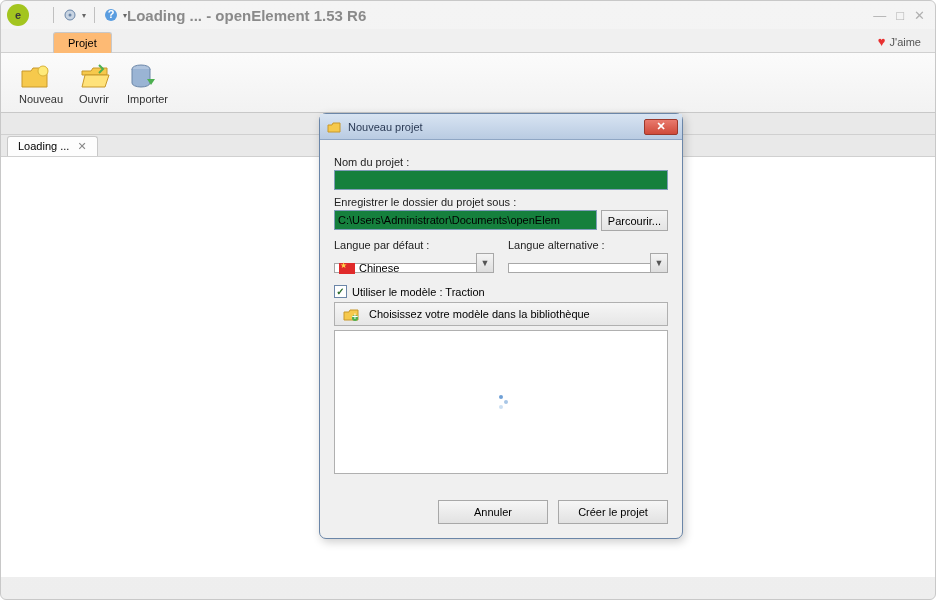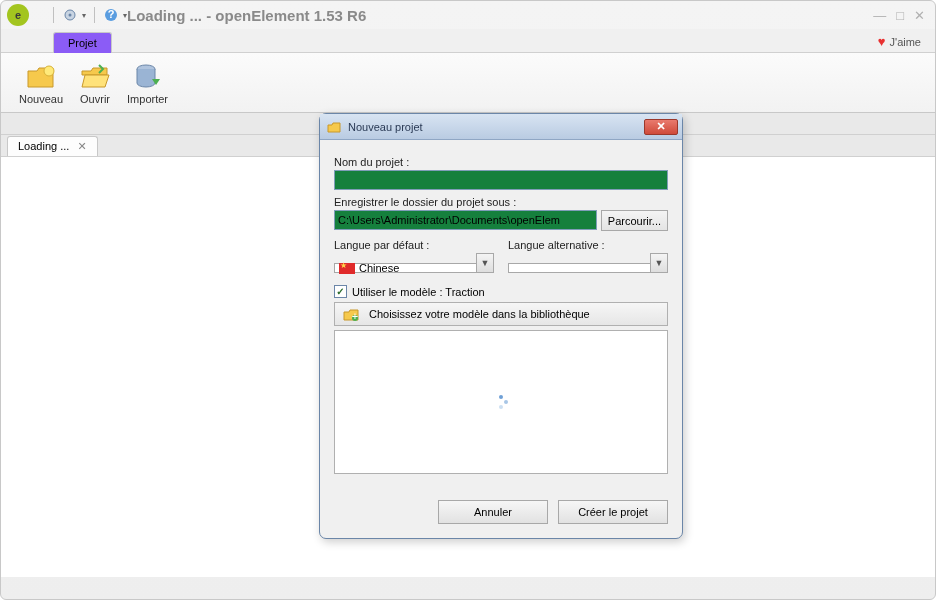--- a/index.html
+++ b/index.html
@@ -17,7 +17,7 @@
   .winctrl span { color: #b0b0b0; font-size: 13px; cursor: default; }
 
   .ribbonbar { height: 24px; background: #f0f0f0; border-bottom: 1px solid #d0d0d0; display: flex; align-items: flex-end; padding-left: 52px; }
-  .tab { padding: 4px 14px; background: #8b5cf6; border: 1px solid #c8c8c8; border-bottom: none; border-radius: 3px 3px 0 0; margin-bottom: -1px; font-size: 11px; }
+  .tab { padding: 4px 14px; background: #fdba74; border: 1px solid #c8c8c8; border-bottom: none; border-radius: 3px 3px 0 0; margin-bottom: -1px; font-size: 11px; }
   .jaime { margin-left: auto; margin-right: 14px; display: flex; align-items: center; gap: 4px; color: #555; padding-bottom: 3px; }
   .heart { color: #e83030; font-size: 13px; }
 

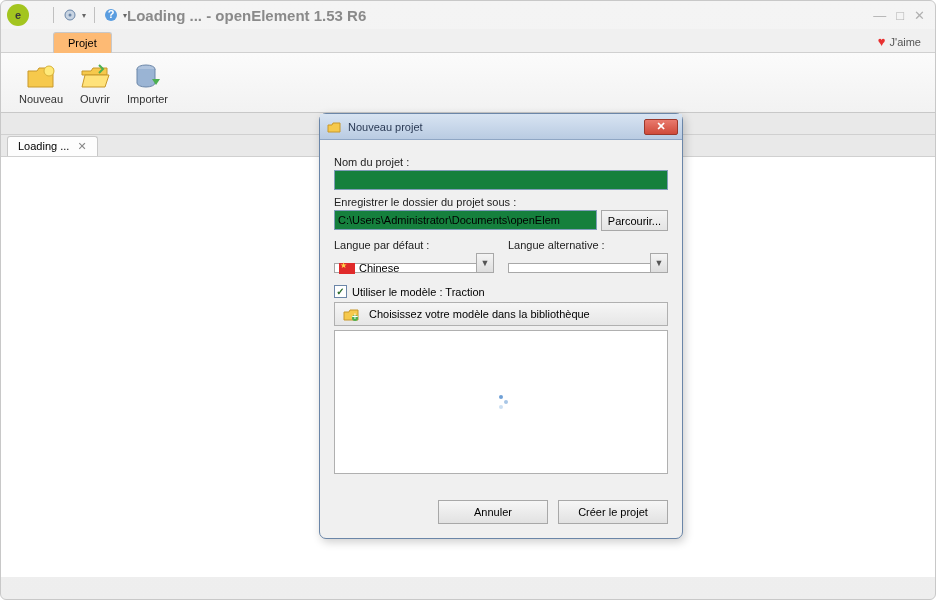--- a/index.html
+++ b/index.html
@@ -22,7 +22,7 @@
   .heart { color: #e83030; font-size: 13px; }
 
   .ribbon { height: 60px; background: linear-gradient(#fbfbfb, #f2f2f2); border-bottom: 1px solid #c8c8c8; display: flex; align-items: center; padding-left: 10px; }
-  .rbtn { display: flex; flex-direction: column; align-items: center; gap: 0; padding: 0 8px; cursor: default; }
+  .rbtn { display: flex; flex-direction: column; align-items: flex-start; gap: 0; padding: 0 8px; cursor: default; }
   .rbtn .ricon { width: 32px; height: 32px; border-radius: 4px; display: flex; align-items: center; justify-content: center; }
   .rbtn .rlabel { font-size: 11px; color: #333; }
 

